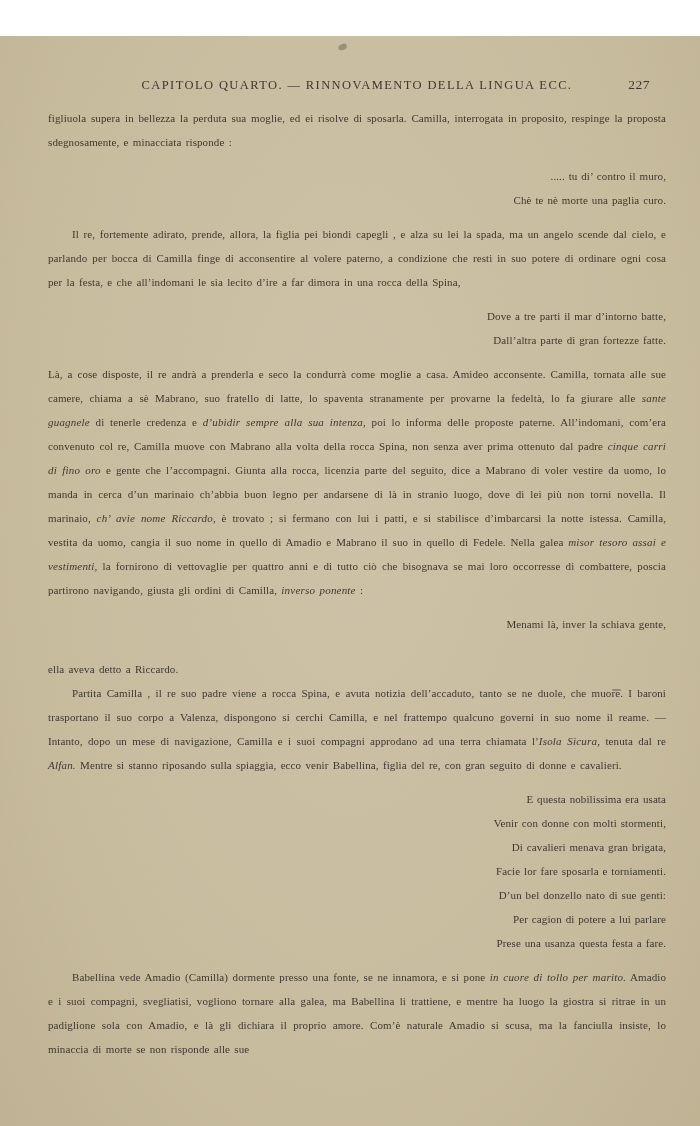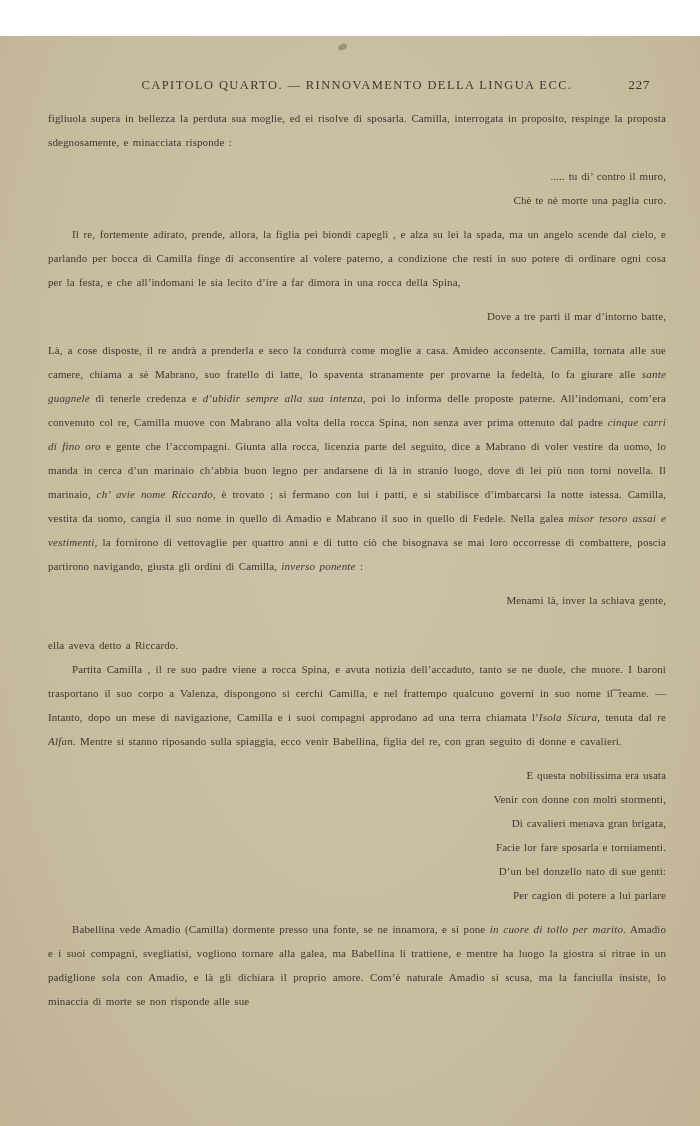--- a/index.html
+++ b/index.html
@@ -100,6 +100,7 @@
 
     <div class="verse v2">
         <div class="verse-line">Dove a tre parti il mar d’intorno batte,</div>
+        <div class="verse-line">Dall’altra parte di gran fortezze fatte.</div>
       </div>
 
     <p class="para noindent"><span>Là, a cose disposte, il re andrà a prenderla e seco la condurrà come moglie a casa. Amideo acconsente. Camilla, tornata alle sue camere, chiama a sè Mabrano, suo fratello di latte, lo spaventa stranamente per provarne la fedeltà, lo fa giurare alle </span><em>sante guagnele</em><span> di tenerle credenza e </span><em>d’ubidir sempre alla sua intenza</em><span>, poi lo informa delle proposte paterne. All’indomani, com’era convenuto col re, Camilla muove con Mabrano alla volta della rocca Spina, non senza aver prima ottenuto dal padre </span><em>cinque carri di fino oro</em><span> e gente che l’accompagni. Giunta alla rocca, licenzia parte del seguito, dice a Mabrano di voler vestire da uomo, lo manda in cerca d’un marinaio ch’abbia buon legno per andarsene di là in stranio luogo, dove di lei più non torni novella. Il marinaio, </span><em>ch’ avie nome Riccardo</em><span>, è trovato ; si fermano con lui i patti, e si stabilisce d’imbarcarsi la notte istessa. Camilla, vestita da uomo, cangia il suo nome in quello di Amadio e Mabrano il suo in quello di Fedele. Nella galea </span><em>misor tesoro assai e vestimenti</em><span>, la fornirono di vettovaglie per quattro anni e di tutto ciò che bisognava se mai loro occorresse di combattere, poscia partirono navigando, giusta gli ordini di Camilla, </span><em>inverso ponente</em><span> :</span></p>

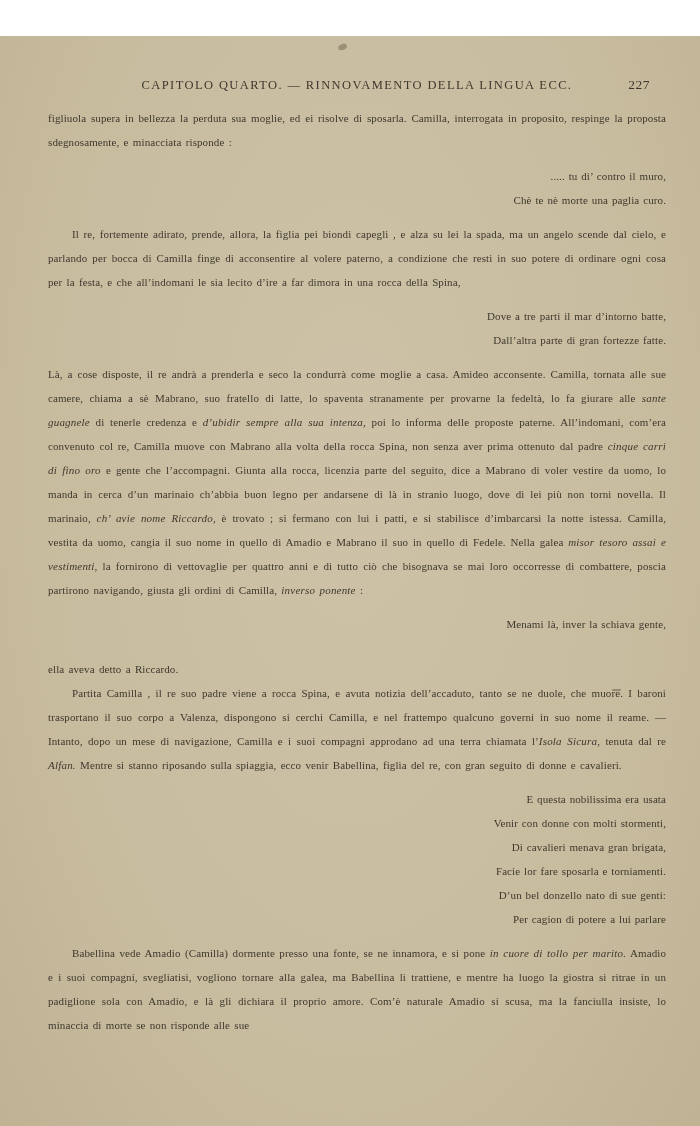--- a/index.html
+++ b/index.html
@@ -120,6 +120,7 @@
         <div class="verse-line">Facie lor fare sposarla e torniamenti.</div>
         <div class="verse-line">D’un bel donzello nato di sue genti:</div>
         <div class="verse-line">Per cagion di potere a lui parlare</div>
+        <div class="verse-line">Prese una usanza questa festa a fare.</div>
       </div>
 
     <p class="para indent"><span>Babellina vede Amadio (Camilla) dormente presso una fonte, se ne innamora, e si pone </span><em>in cuore di tollo per marito.</em><span> Amadio e i suoi compagni, svegliatisi, vogliono tornare alla galea, ma Babellina li trattiene, e mentre ha luogo la giostra si ritrae in un padiglione sola con Amadio, e là gli dichiara il proprio amore. Com’è naturale Amadio si scusa, ma la fanciulla insiste, lo minaccia di morte se non risponde alle sue</span></p>

